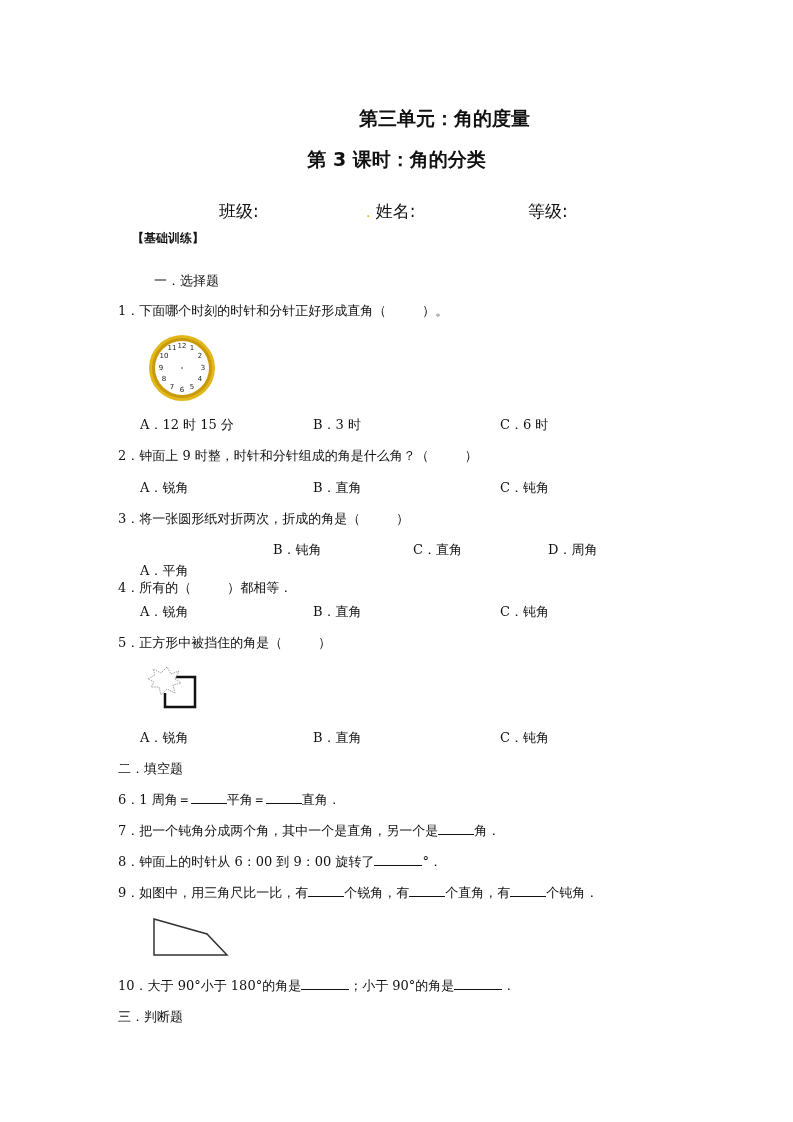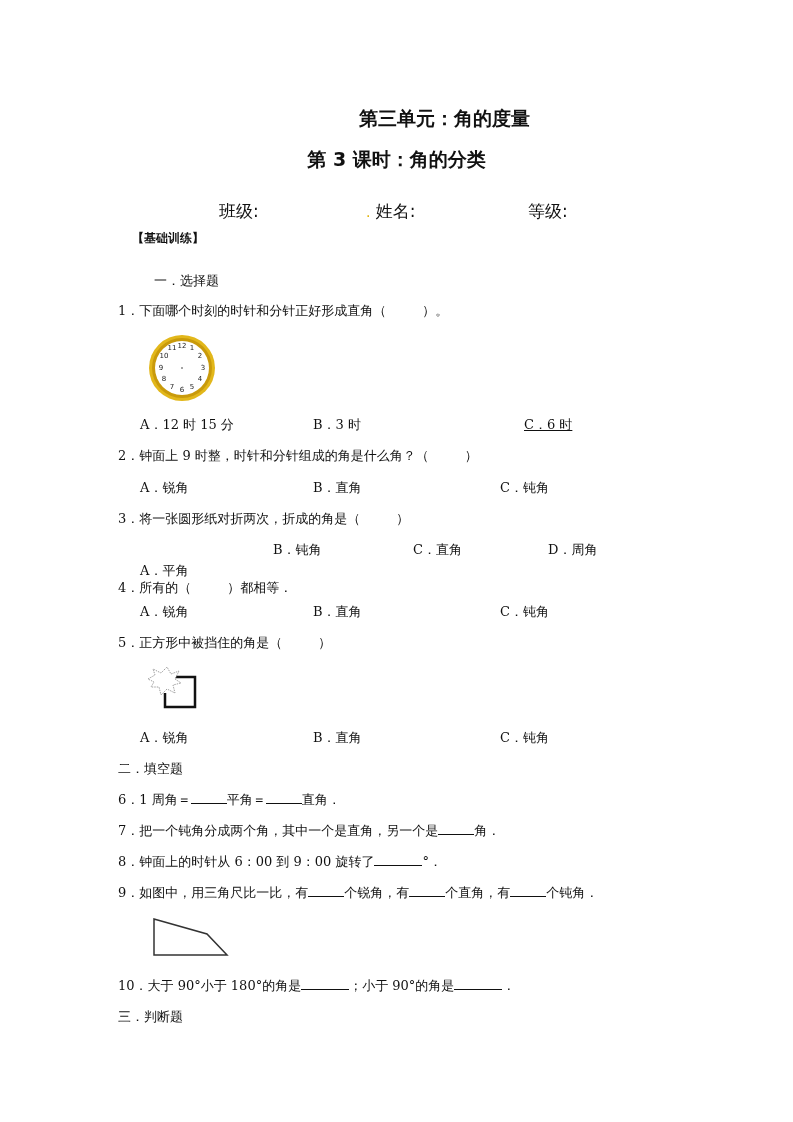--- a/index.html
+++ b/index.html
@@ -59,7 +59,7 @@
 </div>
 <div class="abs opt" style="left:140px; top:416px;">A．12 时 15 分</div>
 <div class="abs opt" style="left:313px; top:416px;">B．3 时</div>
-<div class="abs opt" style="left:524px; top:416px;text-decoration:underline;">C．6 时</div>
+<div class="abs opt" style="left:500px; top:416px;">C．6 时</div>
 
 <div class="abs q" style="top:447px;">
   <span>2．钟面上 9 时整，时针和分针组成的角是什么角？（</span><span class="paren"></span><span>）</span>

